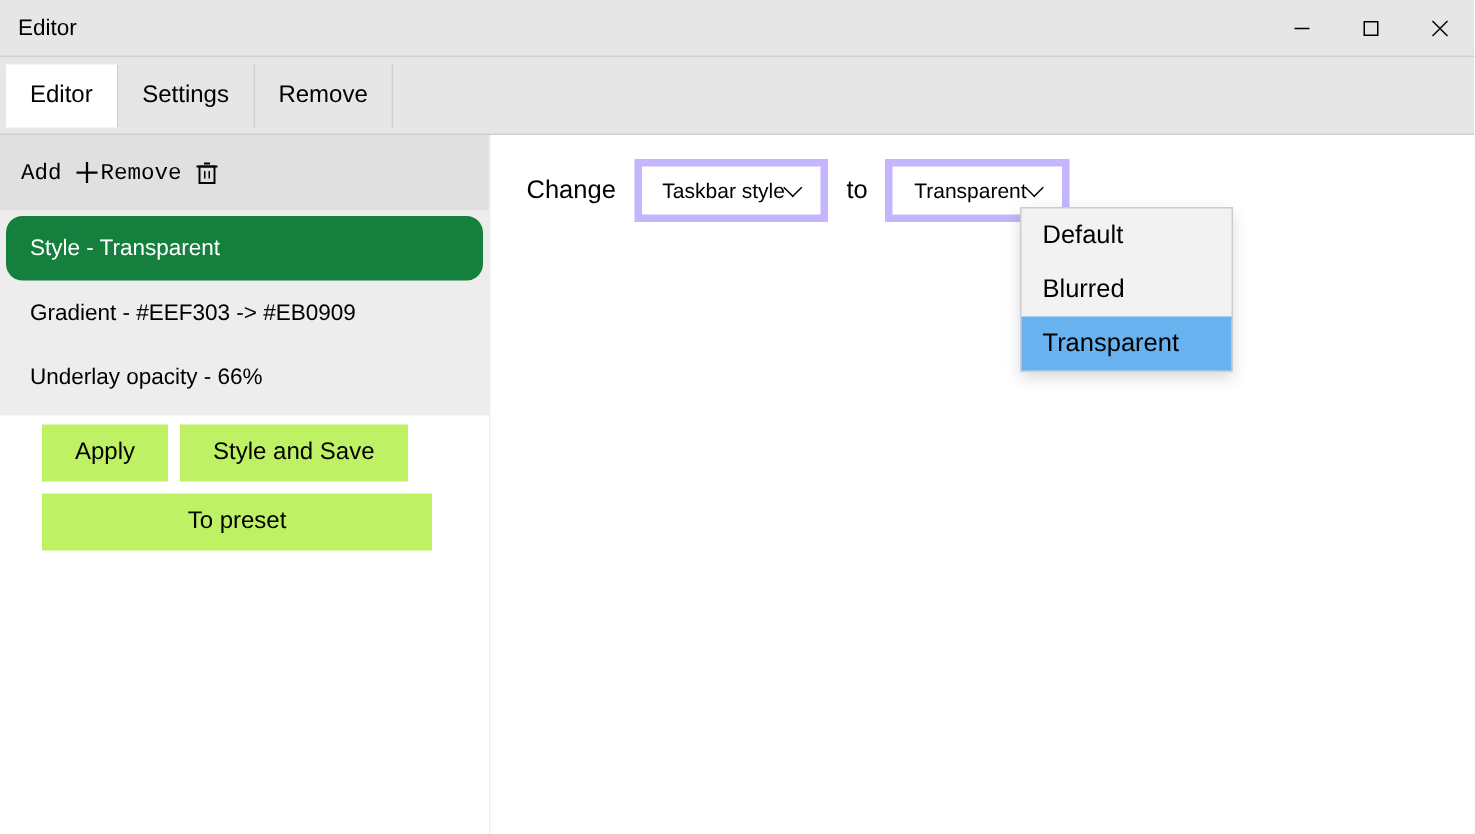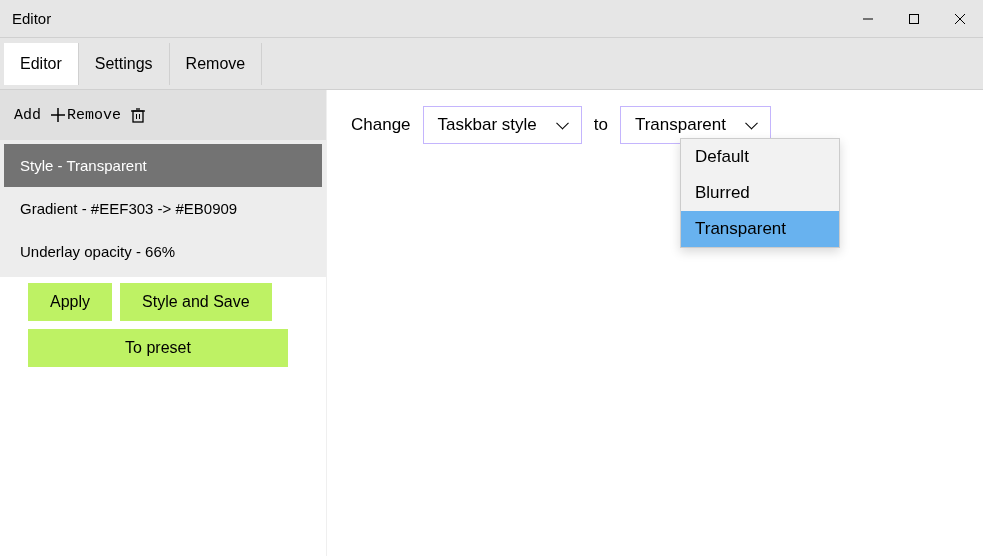--- a/index.html
+++ b/index.html
@@ -117,9 +117,9 @@
       text-align: center;
     }
     .select {
-      border: 1px solid #c4b5fd;
-      padding: 8px 44px 8px 14px;
-      font-size: 17px;
+      border: 5px solid #c4b5fd;
+      padding: 8px 24px 8px 14px;
+      font-size: 14px;
       position: relative;
       background: #fff;
       cursor: pointer;

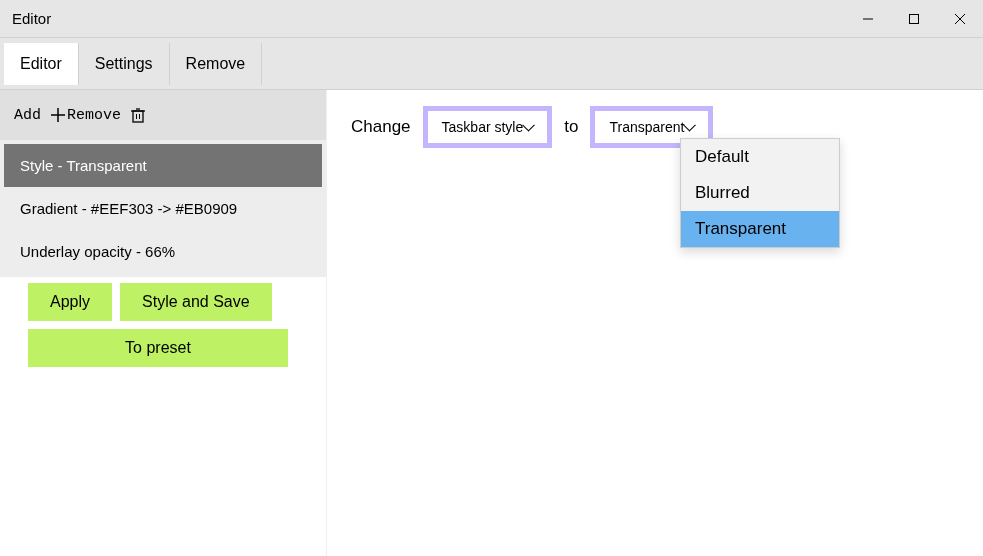--- a/index.html
+++ b/index.html
@@ -85,8 +85,9 @@
       cursor: pointer;
     }
     .rule-item.selected {
-      background: #737373;
+      background: #15803d;
       color: #fff;
+      border-radius: 11px;
     }
     .buttons-area {
       padding: 6px 28px 0 28px;

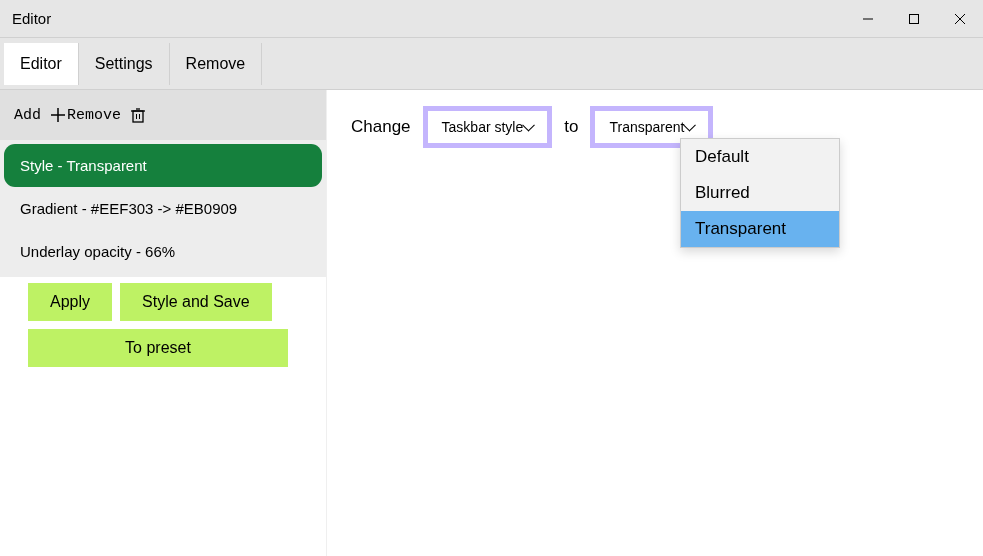--- a/index.html
+++ b/index.html
@@ -140,7 +140,7 @@
       position: absolute;
       top: 48px;
       left: 353px;
-      width: 160px;
+      width: 142px;
       border: 1px solid #ccc;
       background: #f2f2f2;
       box-shadow: 0 4px 10px rgba(0,0,0,0.15);

